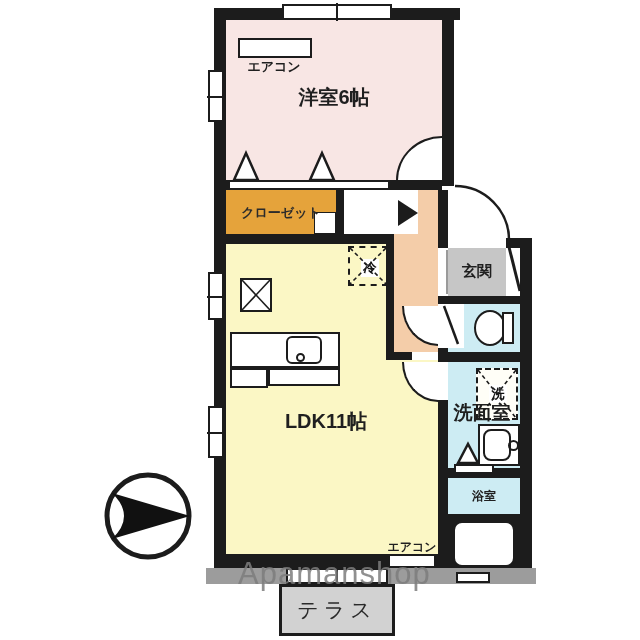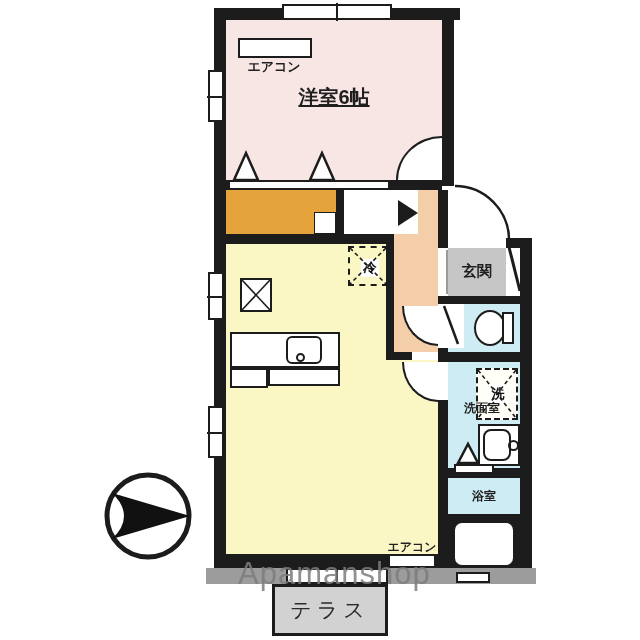--- a/index.html
+++ b/index.html
@@ -118,7 +118,7 @@
 
   <div class="fix" style="left:452px;top:520px;width:64px;height:48px;background:#fff;border:3px solid var(--wall);border-radius:10px;"></div>
 
-  <div class="lbl" style="left:226px;top:84px;width:216px;font-size:20px;font-weight:600;text-decoration:underline;">洋室6帖</div>
+  <div class="lbl" style="left:226px;top:84px;width:216px;font-size:20px;font-weight:600;">洋室6帖</div>
   <div class="lbl" style="left:448px;top:262px;width:58px;font-size:15px;font-weight:600;">玄関</div>
   <div class="lbl" style="left:444px;top:400px;width:76px;font-size:12px;font-weight:600;z-index:5;">洗面室</div>
   <div class="lbl" style="left:448px;top:488px;width:72px;font-size:12px;font-weight:600;">浴室</div>

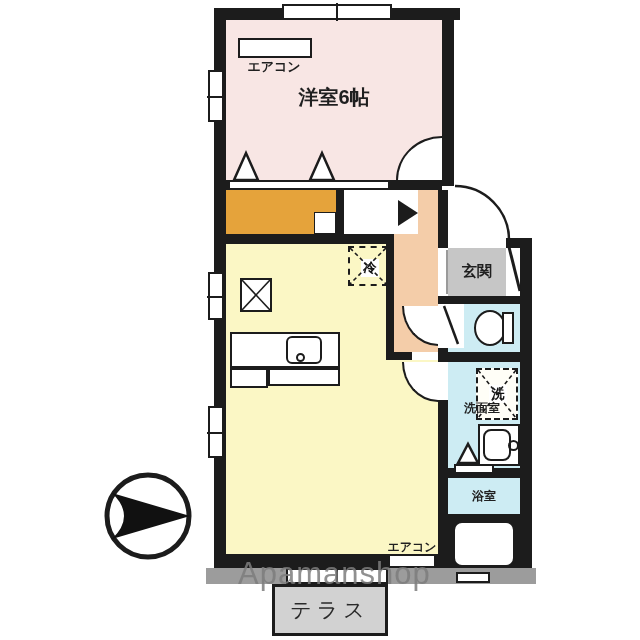--- a/index.html
+++ b/index.html
@@ -119,6 +119,7 @@
   <div class="fix" style="left:452px;top:520px;width:64px;height:48px;background:#fff;border:3px solid var(--wall);border-radius:10px;"></div>
 
   <div class="lbl" style="left:226px;top:84px;width:216px;font-size:20px;font-weight:600;">洋室6帖</div>
+  <div class="lbl" style="left:226px;top:204px;width:110px;font-size:13px;font-weight:600;color:#2b2b2b;">クローゼット</div>
   <div class="lbl" style="left:448px;top:262px;width:58px;font-size:15px;font-weight:600;">玄関</div>
   <div class="lbl" style="left:444px;top:400px;width:76px;font-size:12px;font-weight:600;z-index:5;">洗面室</div>
   <div class="lbl" style="left:448px;top:488px;width:72px;font-size:12px;font-weight:600;">浴室</div>

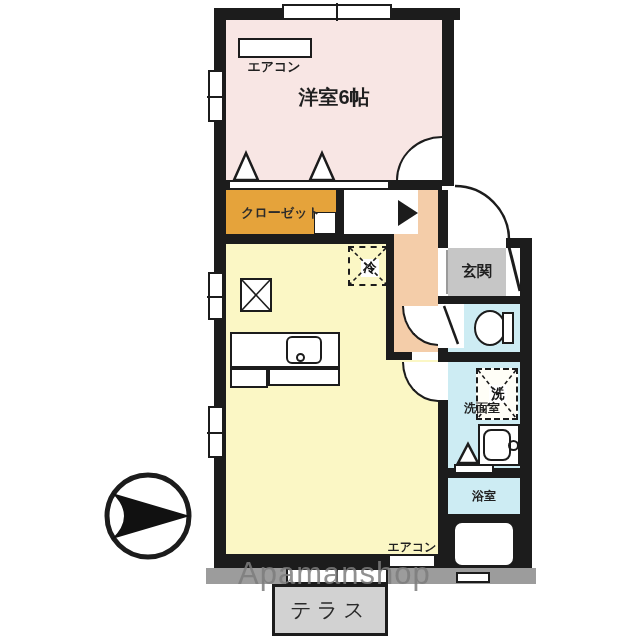--- a/index.html
+++ b/index.html
@@ -121,6 +121,7 @@
   <div class="lbl" style="left:226px;top:84px;width:216px;font-size:20px;font-weight:600;">洋室6帖</div>
   <div class="lbl" style="left:226px;top:204px;width:110px;font-size:13px;font-weight:600;color:#2b2b2b;">クローゼット</div>
   <div class="lbl" style="left:448px;top:262px;width:58px;font-size:15px;font-weight:600;">玄関</div>
+  <div class="lbl" style="left:266px;top:408px;width:120px;font-size:20px;font-weight:600;">LDK11帖</div>
   <div class="lbl" style="left:444px;top:400px;width:76px;font-size:12px;font-weight:600;z-index:5;">洗面室</div>
   <div class="lbl" style="left:448px;top:488px;width:72px;font-size:12px;font-weight:600;">浴室</div>
 

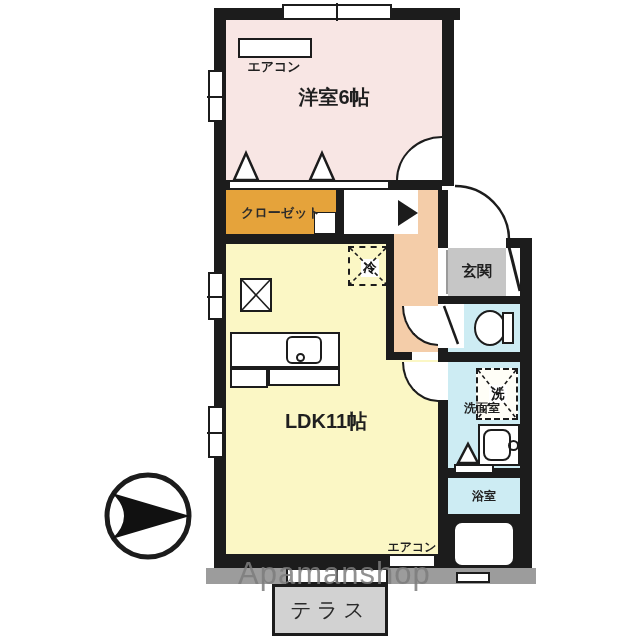--- a/index.html
+++ b/index.html
@@ -122,7 +122,7 @@
   <div class="lbl" style="left:226px;top:204px;width:110px;font-size:13px;font-weight:600;color:#2b2b2b;">クローゼット</div>
   <div class="lbl" style="left:448px;top:262px;width:58px;font-size:15px;font-weight:600;">玄関</div>
   <div class="lbl" style="left:266px;top:408px;width:120px;font-size:20px;font-weight:600;">LDK11帖</div>
-  <div class="lbl" style="left:444px;top:400px;width:76px;font-size:12px;font-weight:600;z-index:5;">洗面室</div>
+  <div class="lbl" style="left:444px;top:400px;width:76px;font-size:19px;font-weight:600;z-index:5;">洗面室</div>
   <div class="lbl" style="left:448px;top:488px;width:72px;font-size:12px;font-weight:600;">浴室</div>
 
   <div class="shadow" style="left:206px;top:568px;width:330px;height:16px;"></div>

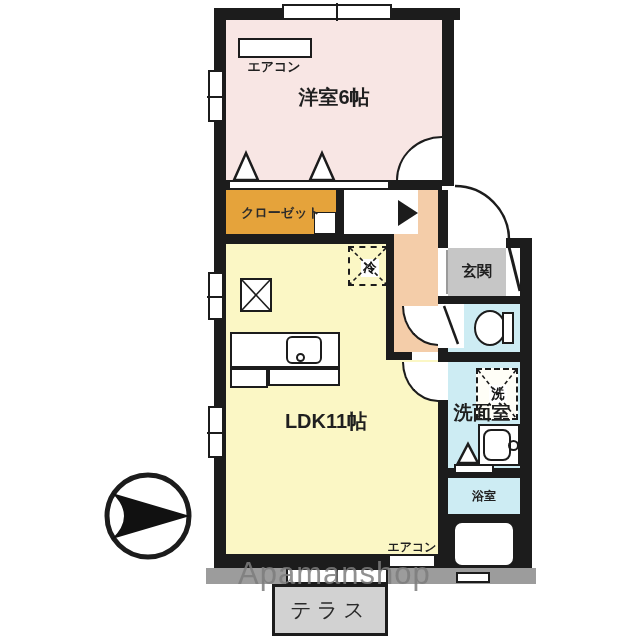--- a/index.html
+++ b/index.html
@@ -126,7 +126,7 @@
   <div class="lbl" style="left:448px;top:488px;width:72px;font-size:12px;font-weight:600;">浴室</div>
 
   <div class="shadow" style="left:206px;top:568px;width:330px;height:16px;"></div>
-  <div class="terrace" style="left:272px;top:584px;width:116px;height:52px;justify-content:center;">
+  <div class="terrace" style="left:279px;top:584px;width:116px;height:52px;justify-content:center;">
     <span>テラス</span>
   </div>
   <div class="wm" style="left:238px;top:556px;text-align:right;">Apamanshop</div>

